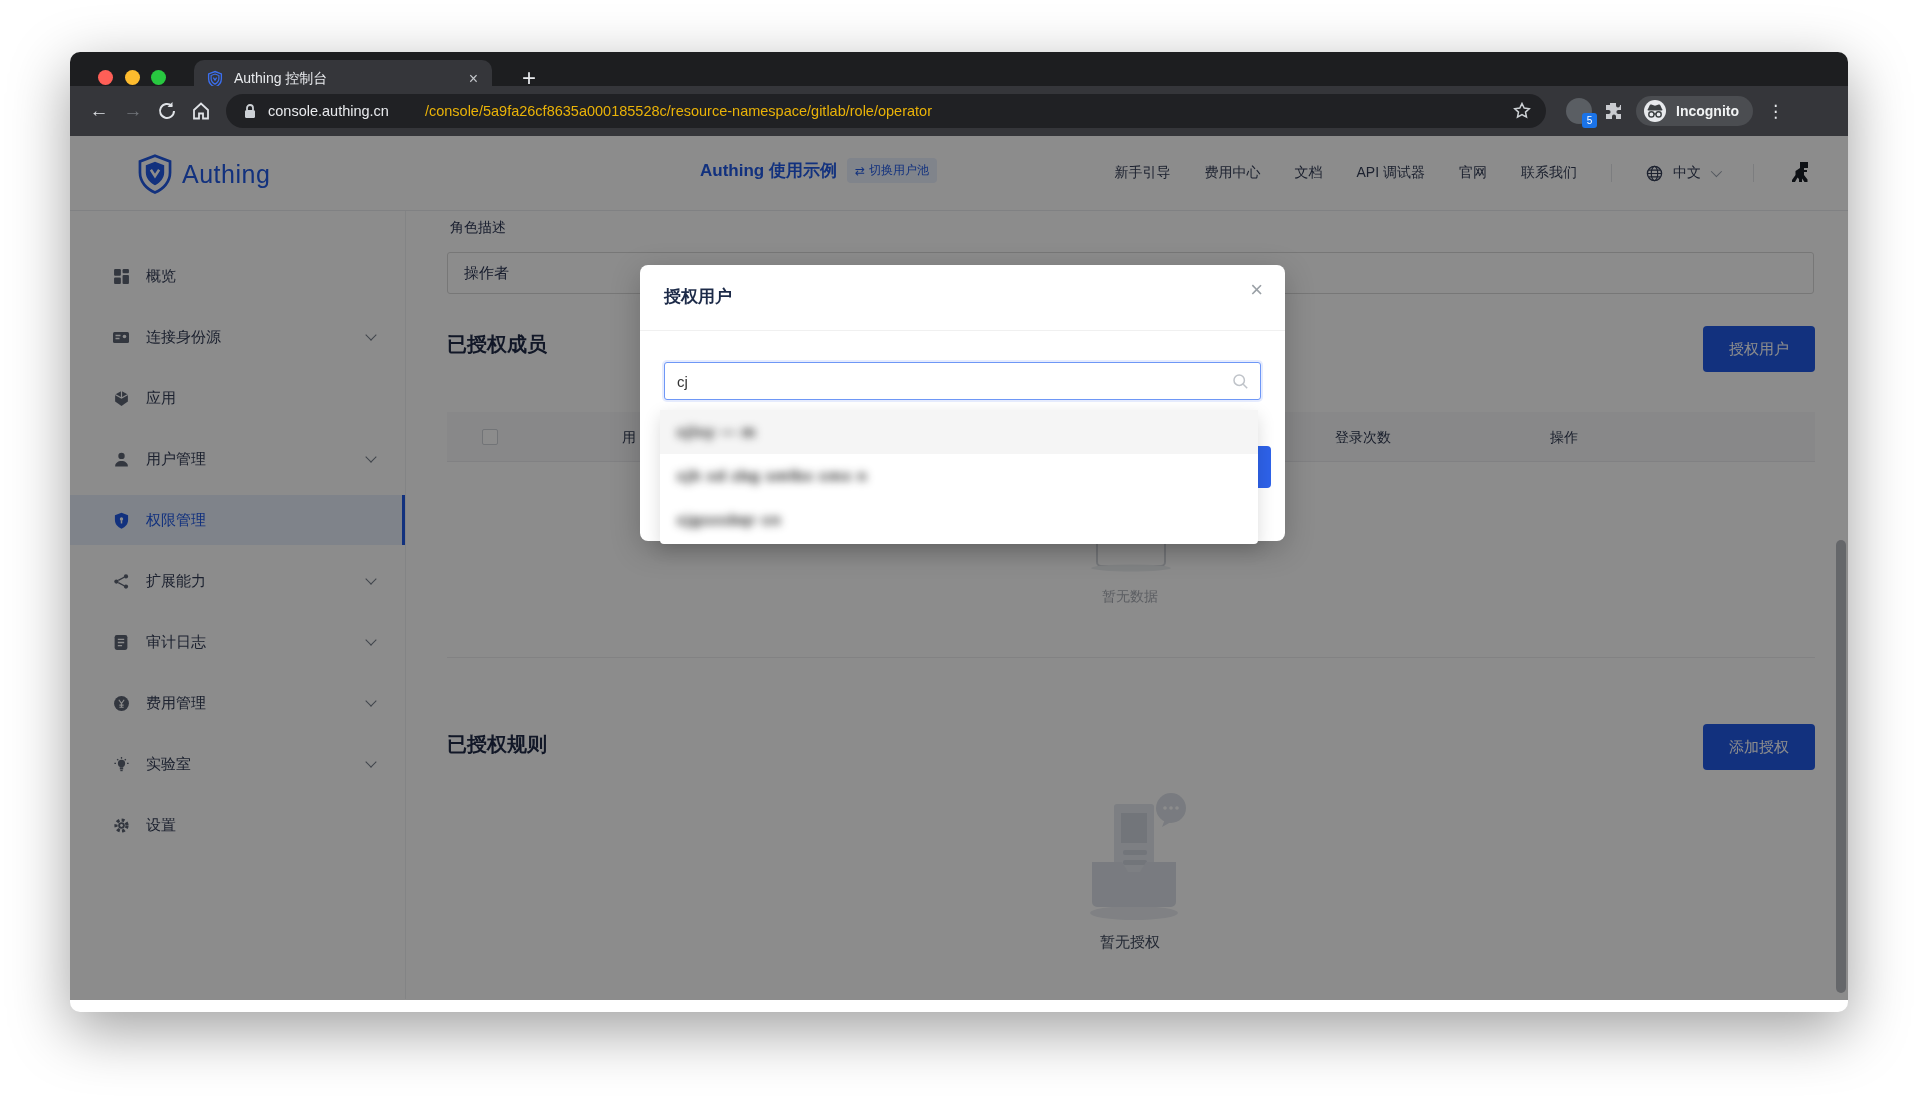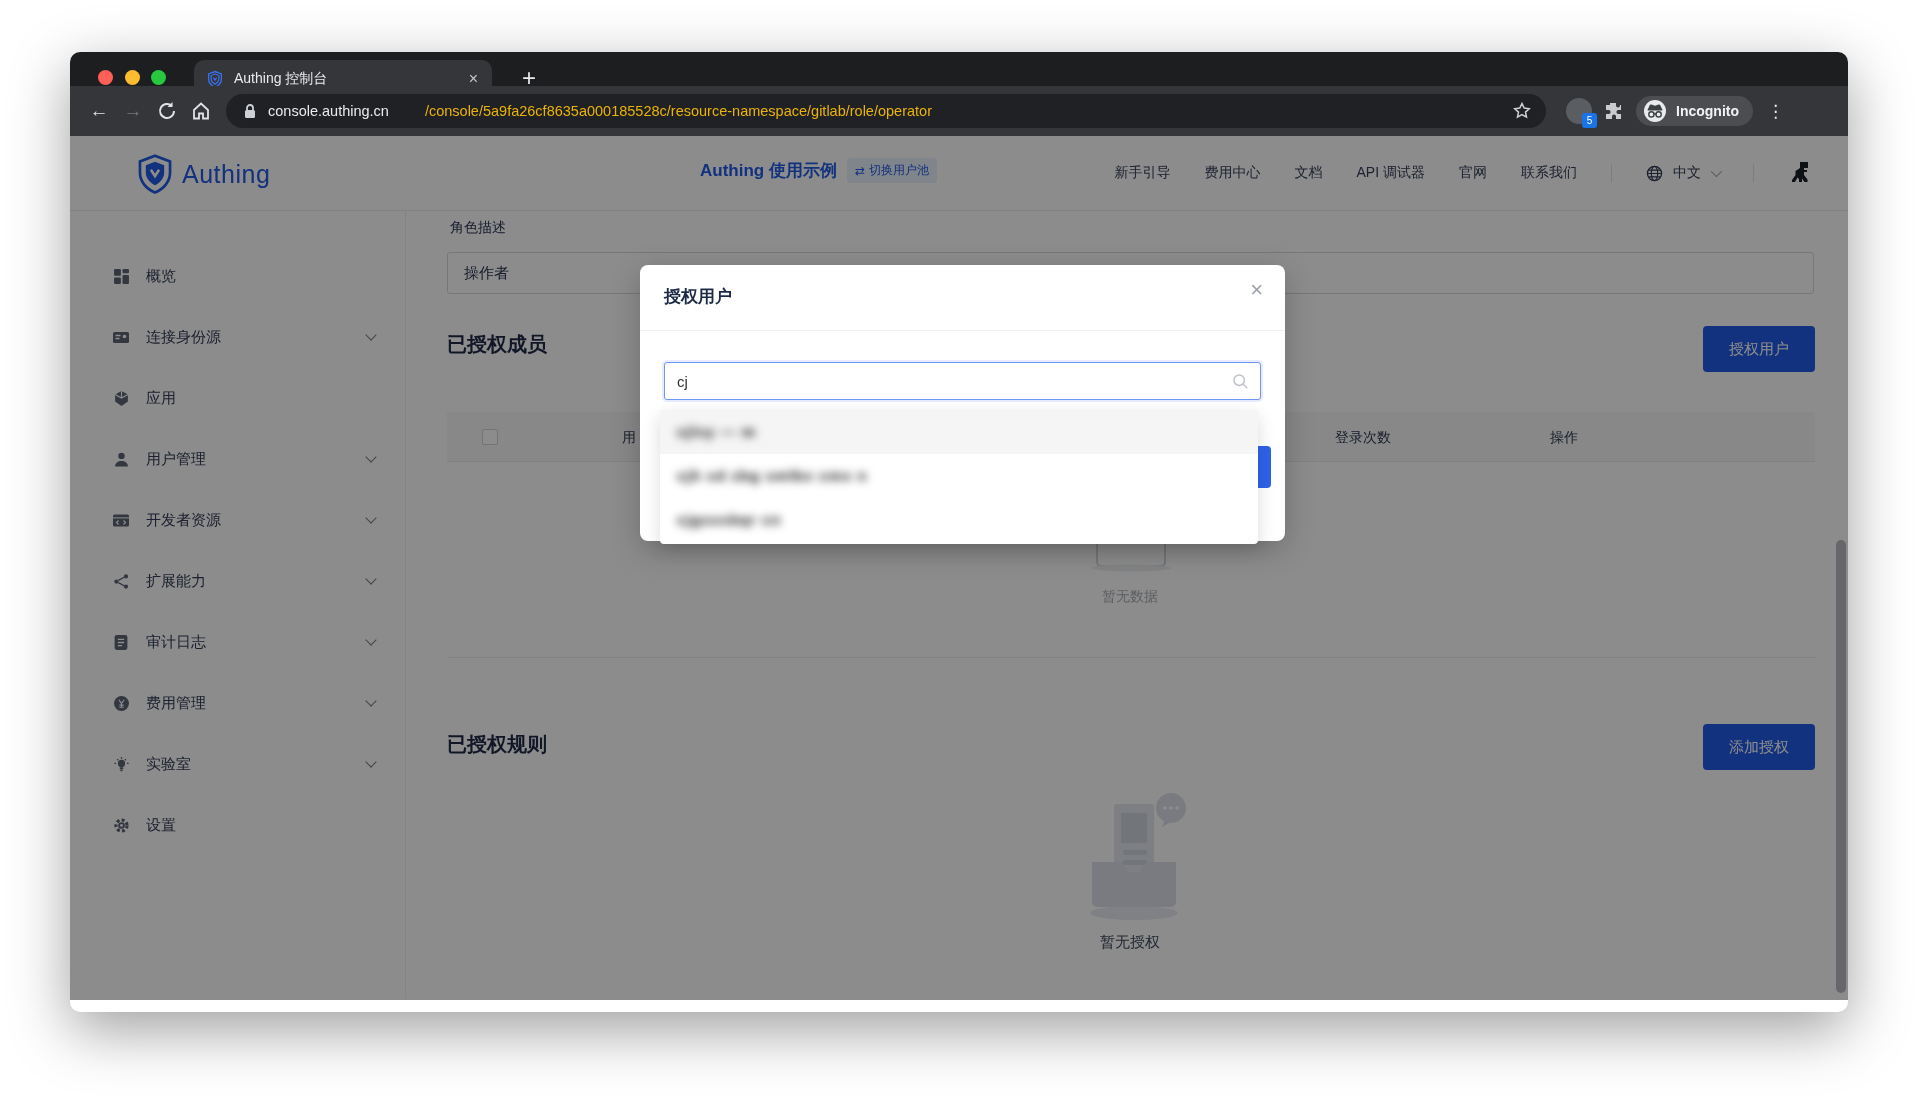--- a/index.html
+++ b/index.html
@@ -234,6 +234,16 @@
           <span>用户管理</span>
           <span class="schev"></span>
         </div>
+        <div class="sitem active">
+          <span class="sico">
+              <svg width="17" height="17" viewBox="0 0 16 16">
+                <path d="M8 .8l6.2 2.3v4.4c0 3.8-2.6 6.8-6.2 8.2-3.6-1.4-6.2-4.4-6.2-8.2V3.1z" fill="#215ae5"></path>
+                <circle cx="8" cy="6.6" r="1.6" fill="#fff"></circle>
+                <path d="M8 7.8v3" stroke="#fff" stroke-width="1.4"></path>
+              </svg>
+            </span>
+          <span>权限管理</span>
+        </div>
         <div class="sitem">
           <span class="sico">
               <svg width="18" height="17" viewBox="0 0 18 16">

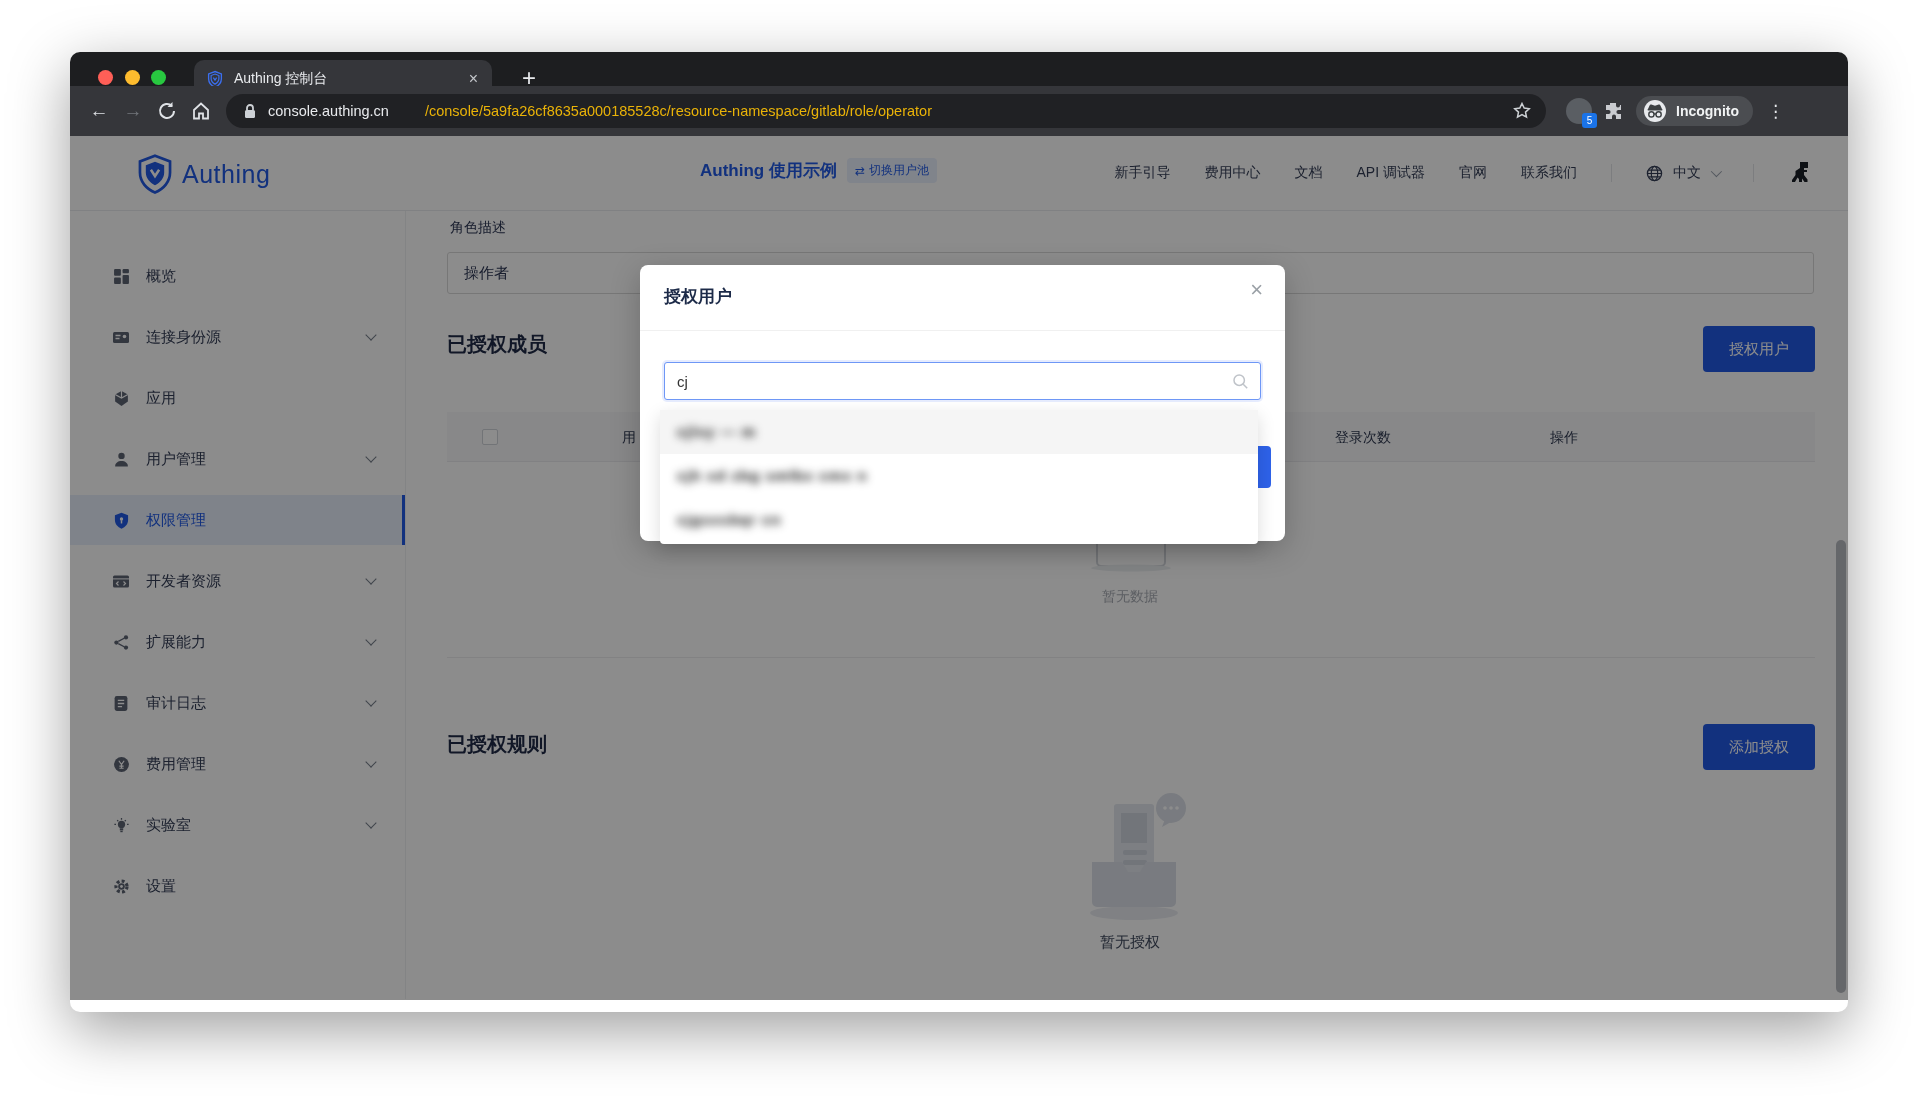--- a/index.html
+++ b/index.html
@@ -246,17 +246,6 @@
         </div>
         <div class="sitem">
           <span class="sico">
-              <svg width="18" height="17" viewBox="0 0 18 16">
-                <rect x="1" y="2" width="16" height="12" rx="1.5" fill="#5d6474"></rect>
-                <path d="M1 5.4h16" stroke="#fff" stroke-width="1"></path>
-                <path d="M6.5 8l-2 2 2 2M11.5 8l2 2-2 2" stroke="#fff" stroke-width="1.2" fill="none"></path>
-              </svg>
-            </span>
-          <span>开发者资源</span>
-          <span class="schev"></span>
-        </div>
-        <div class="sitem">
-          <span class="sico">
               <svg width="17" height="17" viewBox="0 0 16 16">
                 <circle cx="3.2" cy="8" r="2" fill="#5d6474"></circle>
                 <circle cx="12.2" cy="3.2" r="2" fill="#5d6474"></circle>

